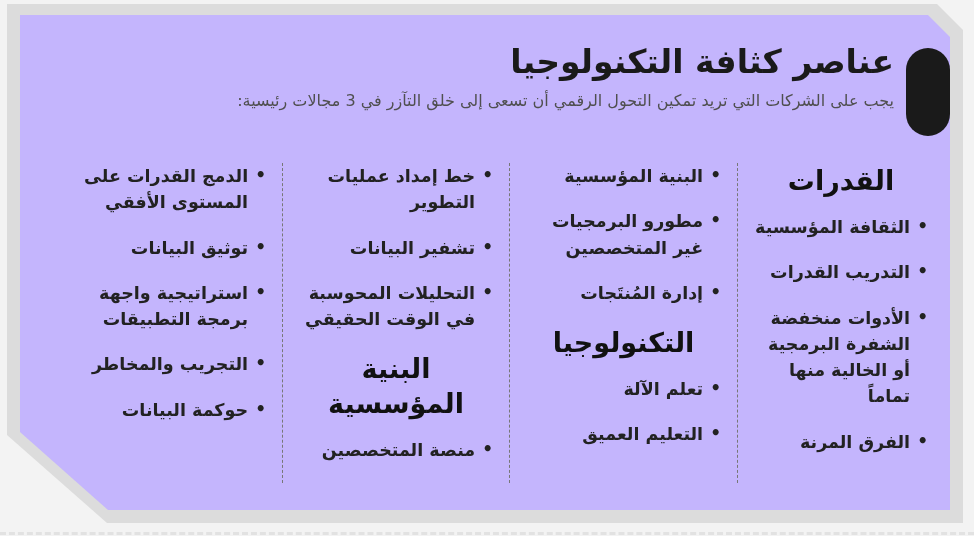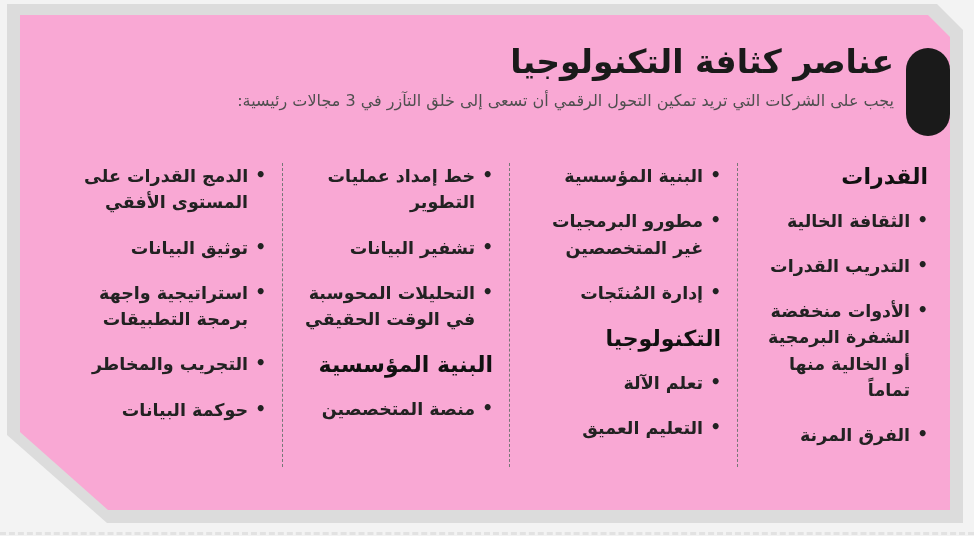--- a/index.html
+++ b/index.html
@@ -17,7 +17,7 @@
   
   .panel {
     position:absolute; left:20px; top:15px; width:930px; height:495px;
-    background:#f9a8d4;
+    background:#c4b5fd;
     clip-path: polygon(0 0, calc(100% - 22px) 0, 100% 22px, 100% 100%, 88px 100%, 0 calc(100% - 78px));
   }
   

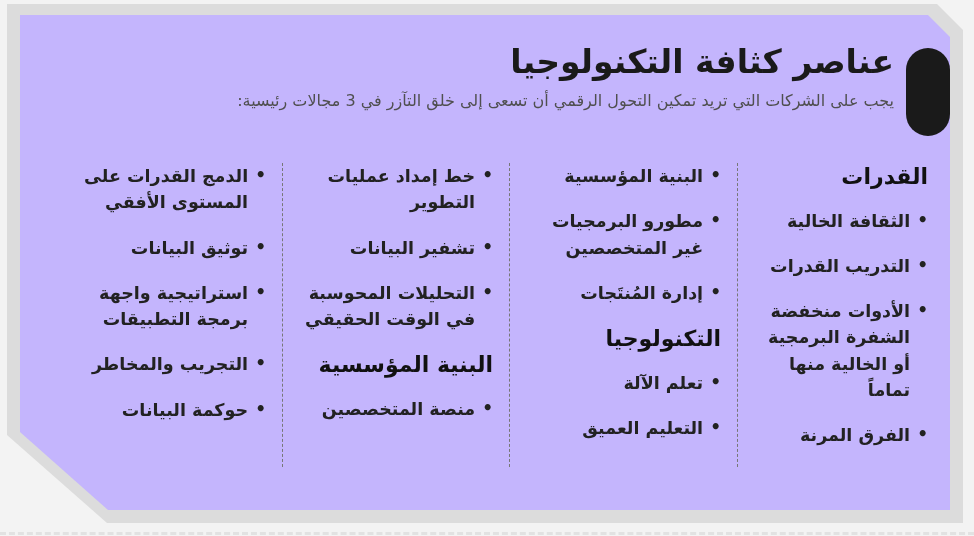--- a/index.html
+++ b/index.html
@@ -44,7 +44,7 @@
   .column { padding-left:16px; }
   .column + .column { padding-right:16px; }
   .col-header {
-    font-size:22px; font-weight:bold; color:#111; margin:0 0 16px 0; line-height:1.3;
+    font-size:27px; font-weight:bold; color:#111; margin:0 0 16px 0; line-height:1.3;text-align:center;
   }
   .section:not(:first-child) .col-header { margin-top:4px; }
   .item {

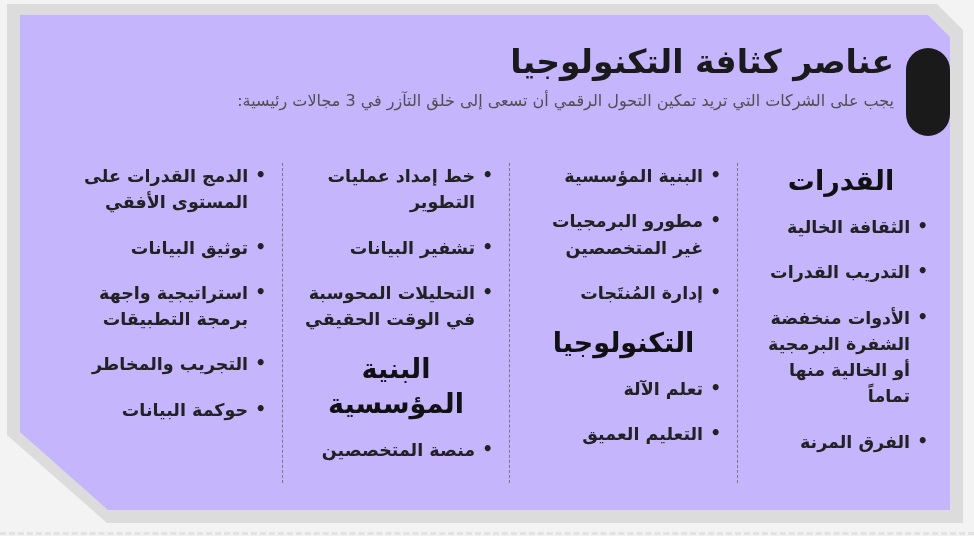--- a/index.html
+++ b/index.html
@@ -76,7 +76,7 @@
             <div class="col-header">القدرات</div>
             <div class="item">
               <span class="bullet">•</span>
-              <span class="item-text">الثقافة الخالية</span>
+              <span class="item-text">الثقافة المؤسسية</span>
             </div>
             <div class="item">
               <span class="bullet">•</span>

